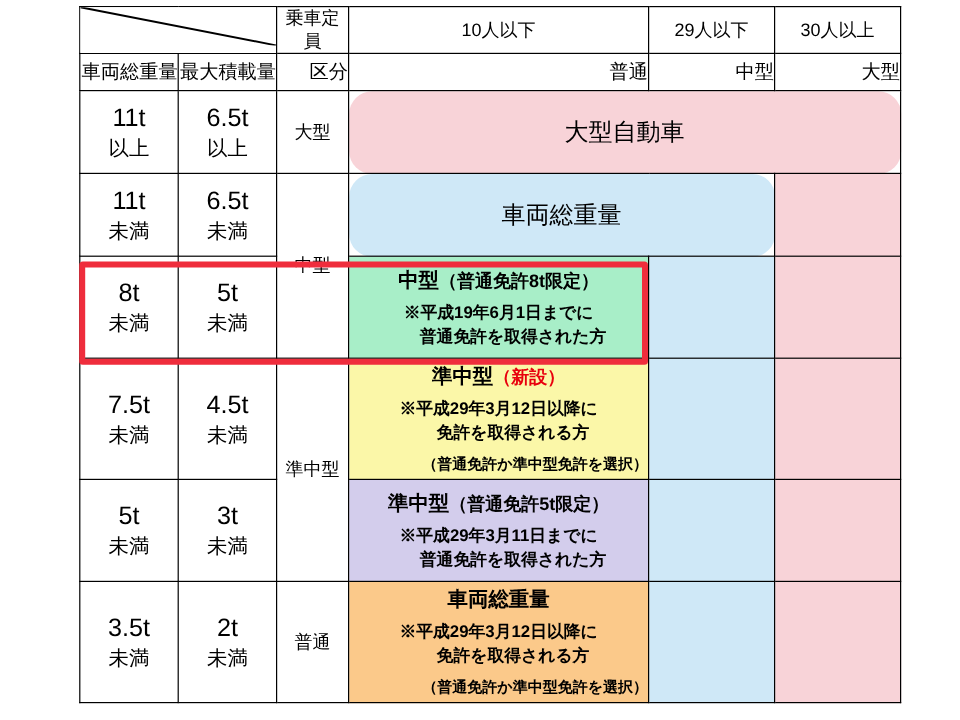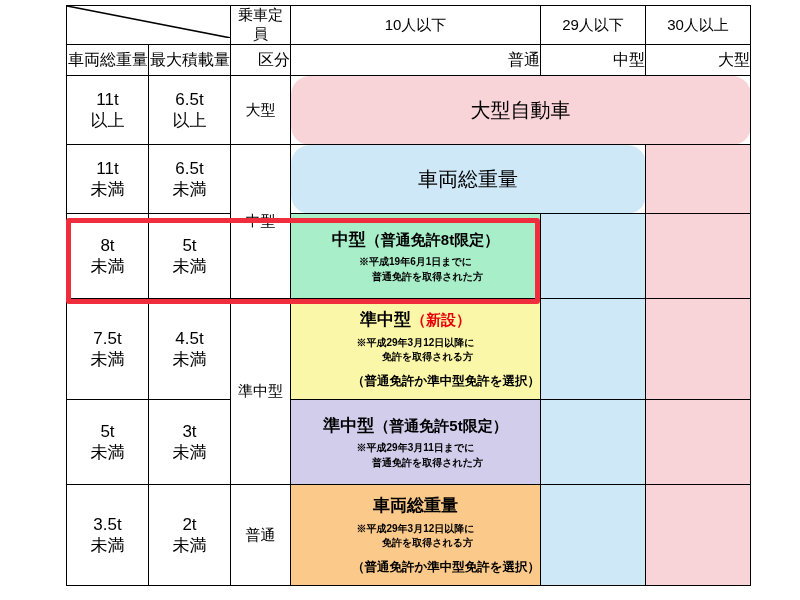--- a/index.html
+++ b/index.html
@@ -56,7 +56,7 @@
     line-height: 1.25;
     font-size: 17px;
   }
-  .two-line .big { font-size: 17px; }
+  .two-line .big { font-size: 21px; }
   .cls-cell { font-size: 15px; }
 
   .cat-cell {

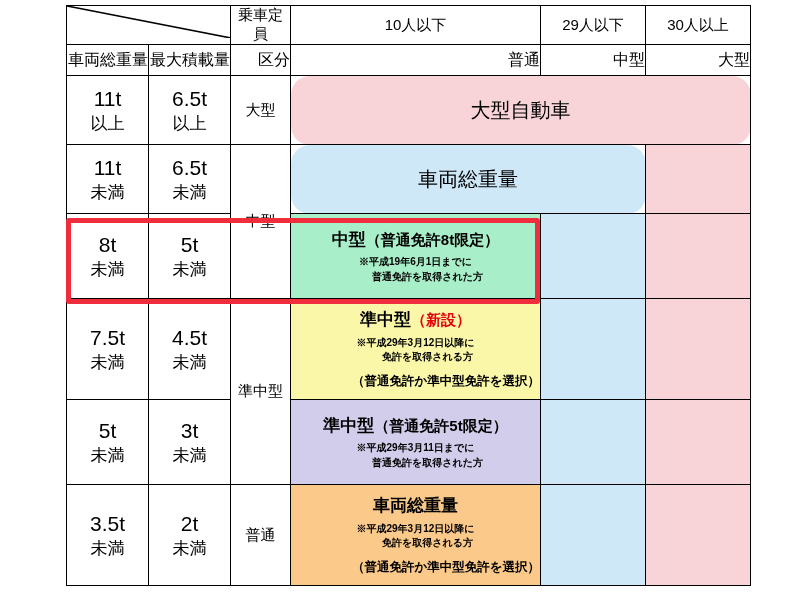--- a/index.html
+++ b/index.html
@@ -71,7 +71,7 @@
   }
   .cat-title .sub { font-size: 15px; font-weight: bold; }
   .cat-note {
-    font-size: 10px;
+    font-size: 14px;
     font-weight: bold;
   }
   .cat-note .indent { display: inline-block; padding-left: 24px; }

